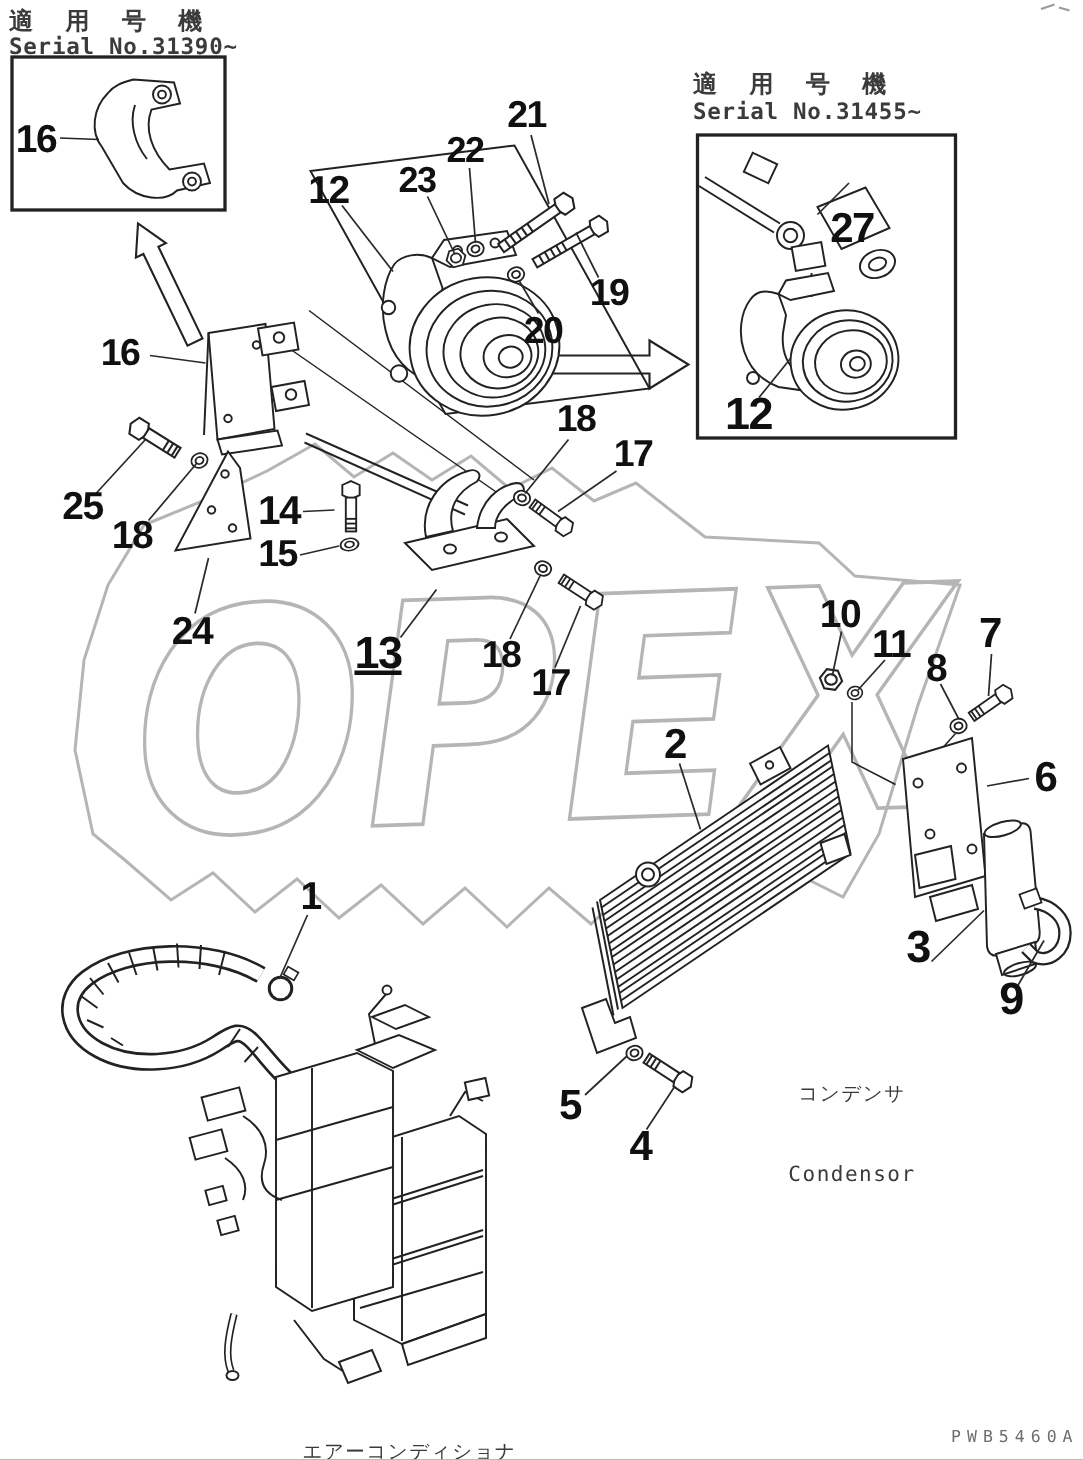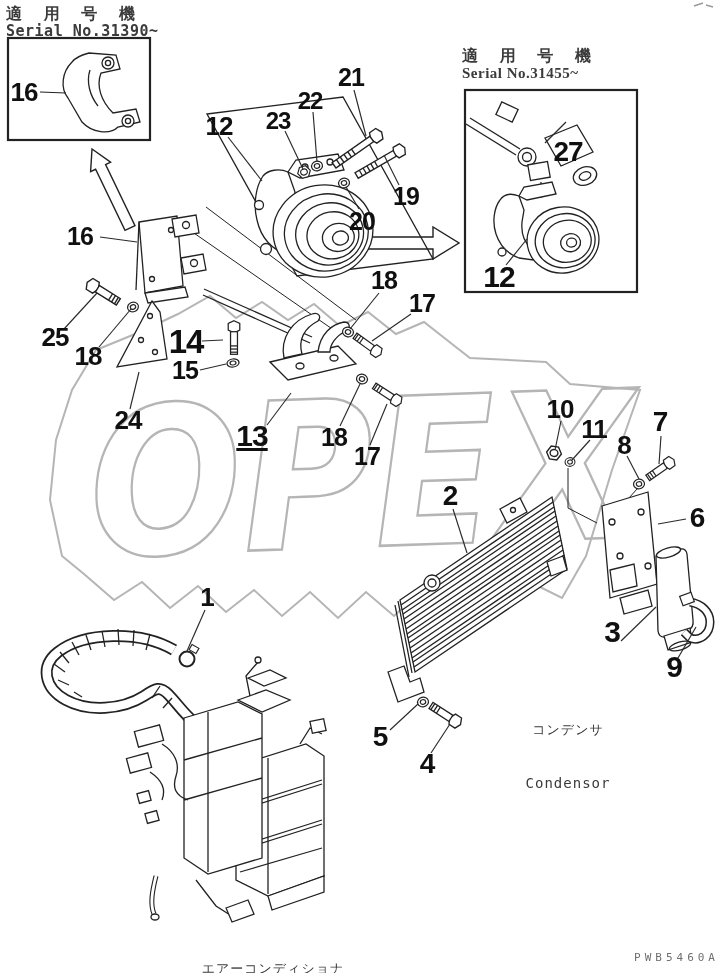--- a/index.html
+++ b/index.html
@@ -341,7 +341,7 @@
   <div class="hdr hdr-serial" style="left:6px;top:22px;">Serial No.31390~</div>
 
   <div class="hdr hdr-jp" style="left:462px;top:46px;">適 用 号 機</div>
-  <div class="hdr hdr-serial" style="left:462px;top:65px;font-family:Liberation Serif, serif;">Serial No.31455~</div>
+  <div class="hdr hdr-serial" style="left:462px;top:65px;">Serial No.31455~</div>
 
 
   <div class="cap" style="left:568px;top:684px;">

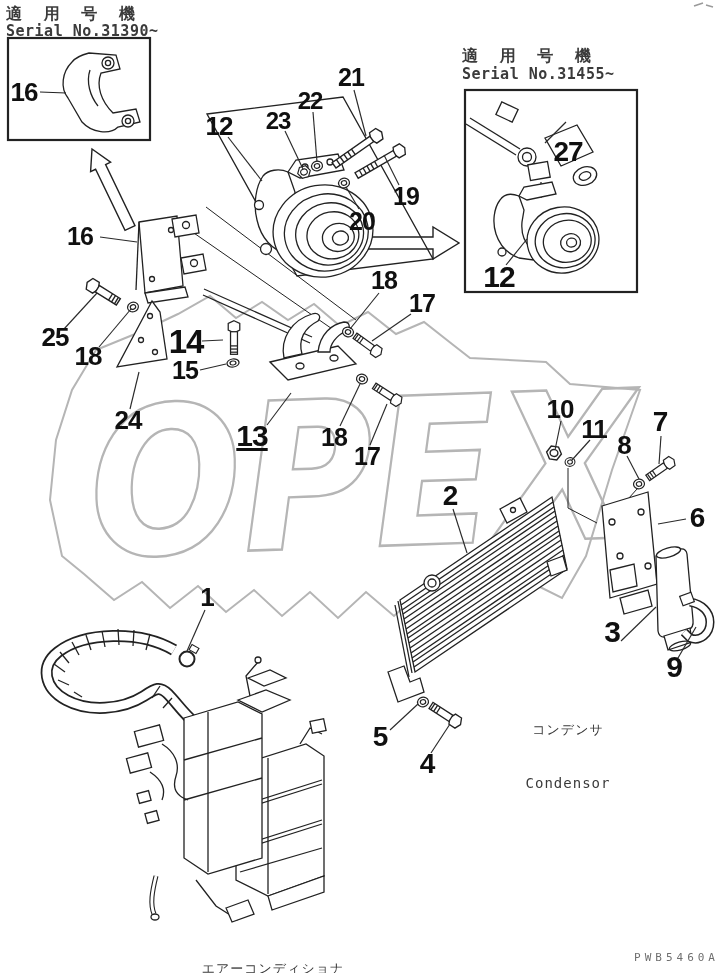--- a/index.html
+++ b/index.html
@@ -367,7 +367,7 @@
       <div class="callout" style="left: 80px; top: 236px; font-size: 25px;">16</div>
       <div class="callout" style="left: 55px; top: 337px; font-size: 26px;">25</div>
       <div class="callout" style="left: 88px; top: 356px; font-size: 26px;">18</div>
-      <div class="callout" style="left: 186px; top: 341px; font-size: 33px;">14</div>
+      <div class="callout" style="left: 186px; top: 341px; font-size: 27px;">14</div>
       <div class="callout" style="left: 185px; top: 370px; font-size: 25px;">15</div>
       <div class="callout" style="left: 128px; top: 420px; font-size: 26px;">24</div>
       <div class="callout" style="left: 252px; top: 436px; font-size: 30px; text-decoration: underline;">13</div>

